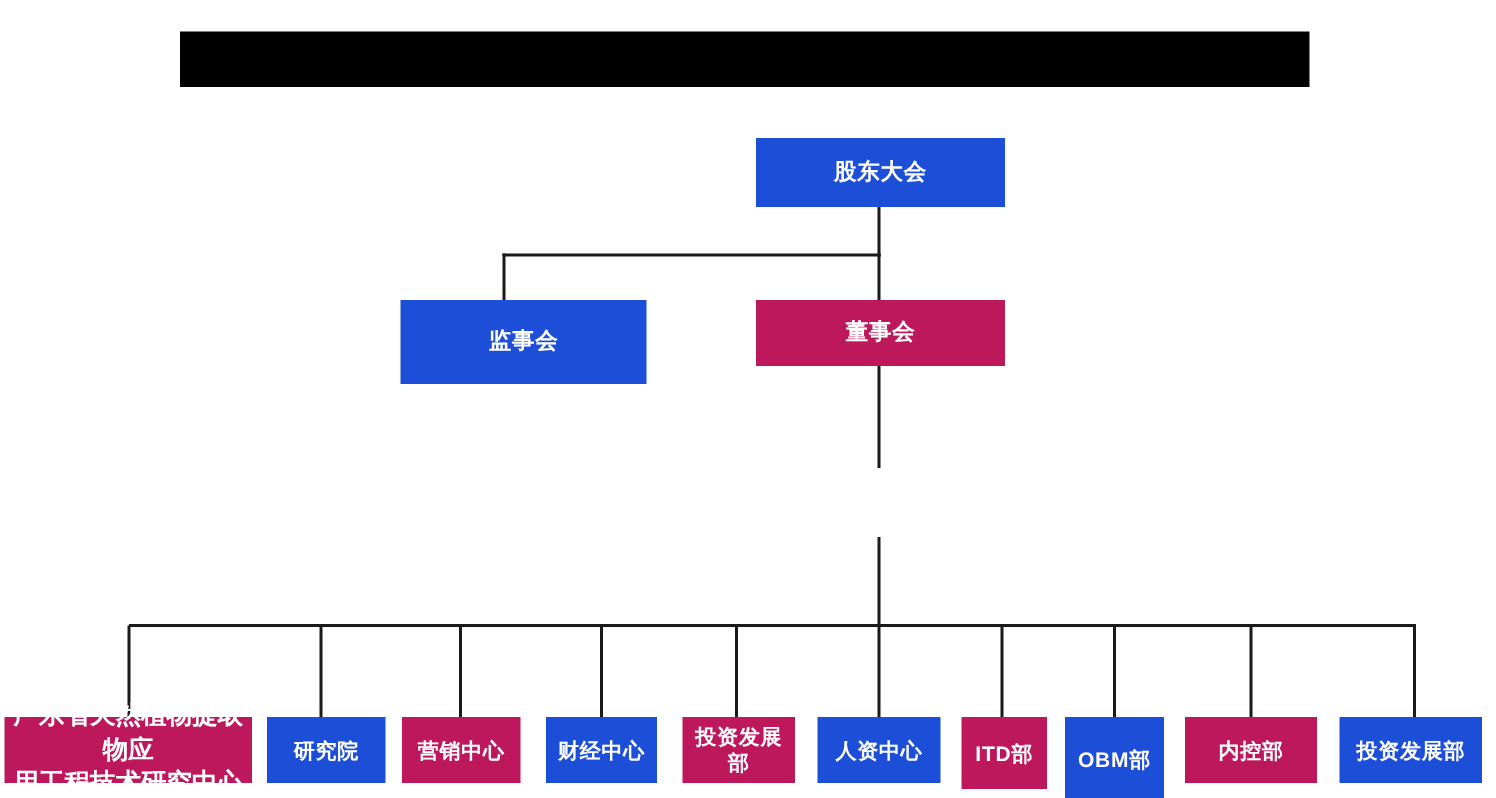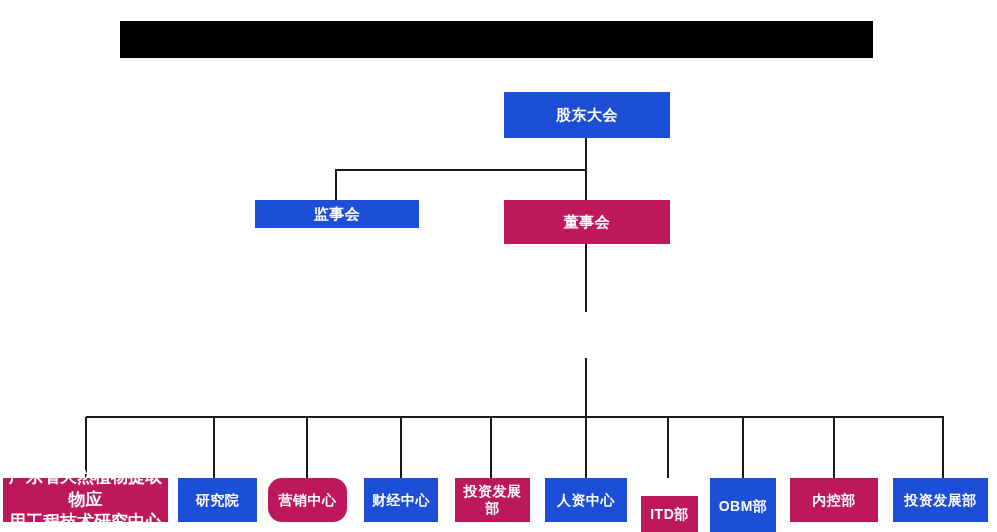--- a/index.html
+++ b/index.html
@@ -88,7 +88,7 @@
 
   <div class="node lvl1 dark" style="left:504px; top:92px; width:166px; height:46px;">股东大会</div>
 
-  <div class="node lvl2 dark" style="left:255px; top:200px; width:164px; height:28px;">监事会</div>
+  <div class="node lvl2 dark" style="left:267px; top:200px; width:164px; height:56px;">监事会</div>
 
   <div class="node lvl2 light" style="left:504px; top:200px; width:166px; height:44px;">董事会</div>
 

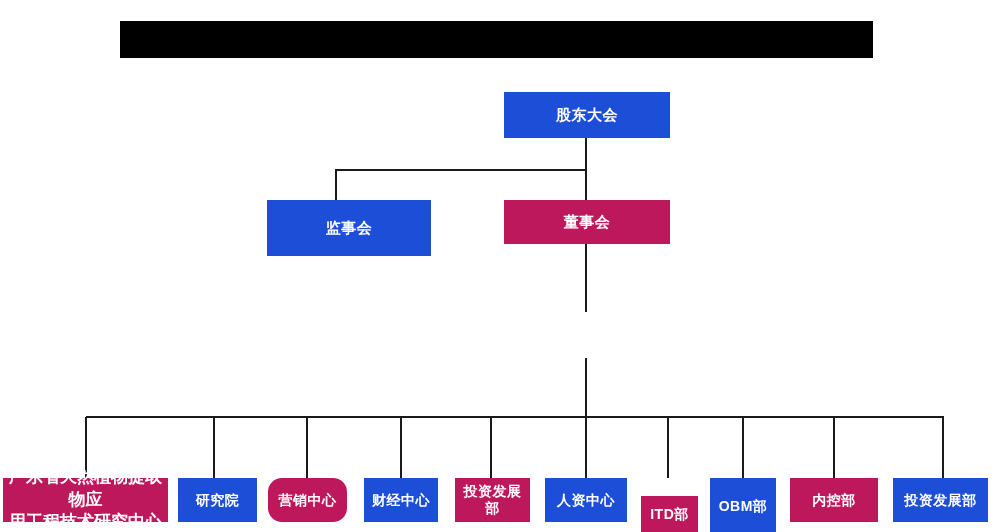--- a/index.html
+++ b/index.html
@@ -101,7 +101,7 @@
       <div class="node leaf dark" style="left: 178px; top: 478px; width: 79px; height: 44px;">
         <span style="white-space: pre-line;">研究院</span>
       </div>
-      <div class="node leaf light" style="left: 268px; top: 478px; width: 79px; height: 44px; border-radius: 14px;">
+      <div class="node leaf light" style="left: 268px; top: 478px; width: 79px; height: 44px;">
         <span style="white-space: pre-line;">营销中心</span>
       </div>
       <div class="node leaf dark" style="left: 364px; top: 478px; width: 74px; height: 44px;">

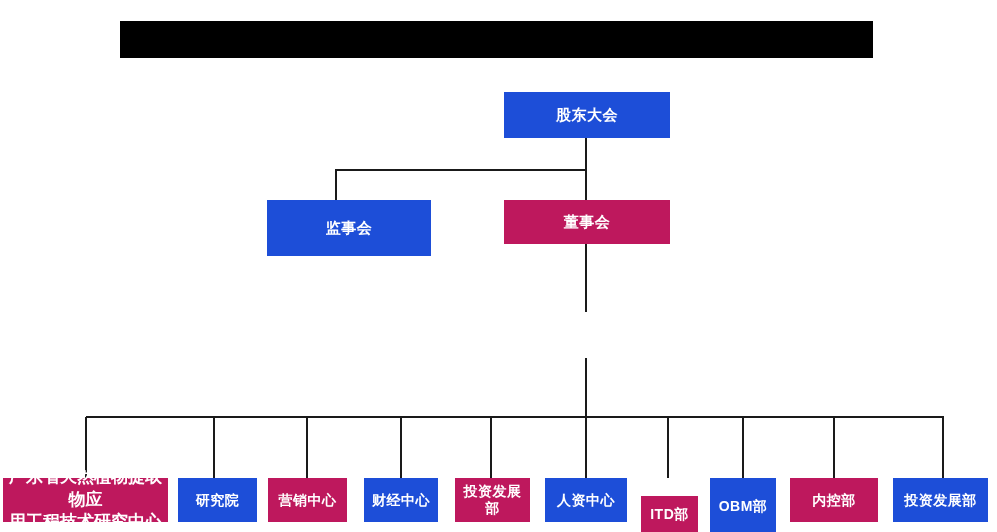--- a/index.html
+++ b/index.html
@@ -113,7 +113,7 @@
       <div class="node leaf dark" style="left: 545px; top: 478px; width: 82px; height: 44px;">
         <span style="white-space: pre-line;">人资中心</span>
       </div>
-      <div class="node leaf light" style="left: 641px; top: 496px; width: 57px; height: 36px;">
+      <div class="node leaf light" style="left: 641px; top: 478px; width: 57px; height: 48px;">
         <span style="white-space: pre-line;">ITD部</span>
       </div>
       <div class="node leaf dark" style="left: 710px; top: 478px; width: 66px; height: 56px;">

